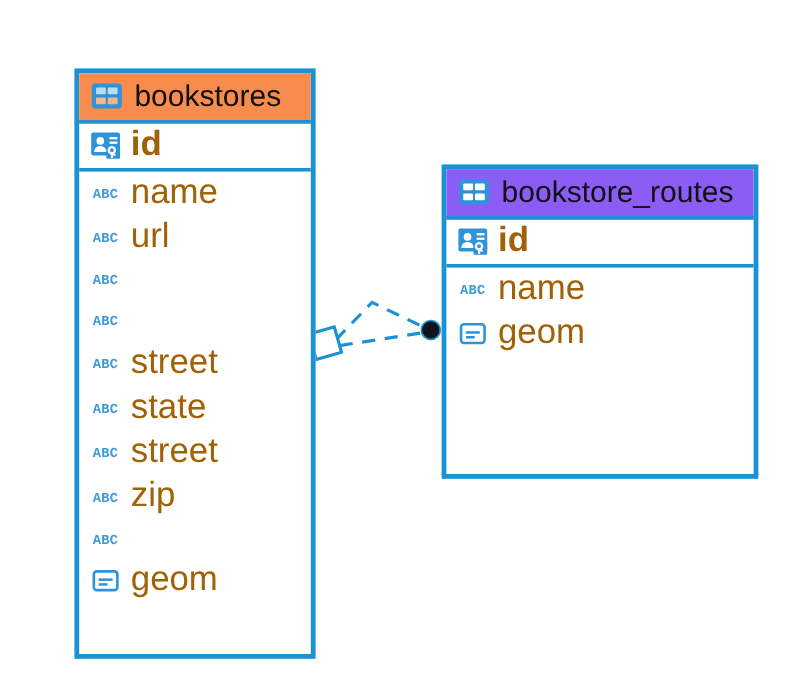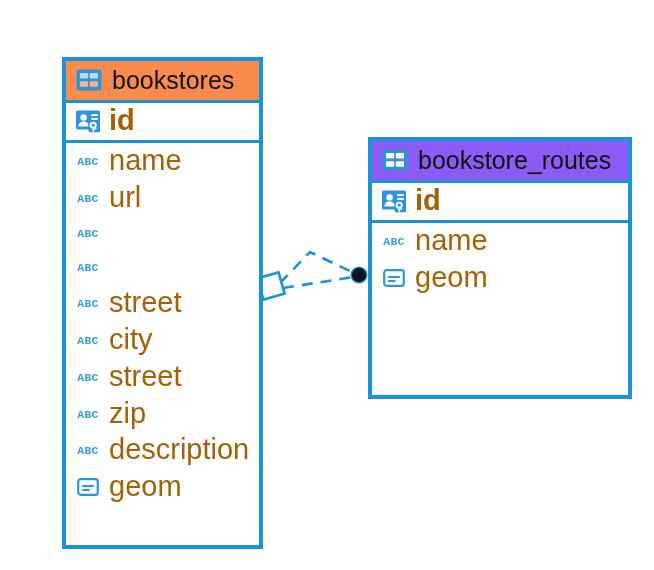--- a/index.html
+++ b/index.html
@@ -186,7 +186,7 @@
         <svg class="field-icon" viewBox="0 0 26 26">
           <text x="13" y="17" text-anchor="middle" font-family="'Liberation Mono', monospace" font-size="11.5" font-weight="bold" fill="#3e9bd6" letter-spacing="0.2">ABC</text>
         </svg>
-        <span class="field-name">city</span>
+        <span class="field-name">state</span>
       </div>
 
       <div class="field-row">

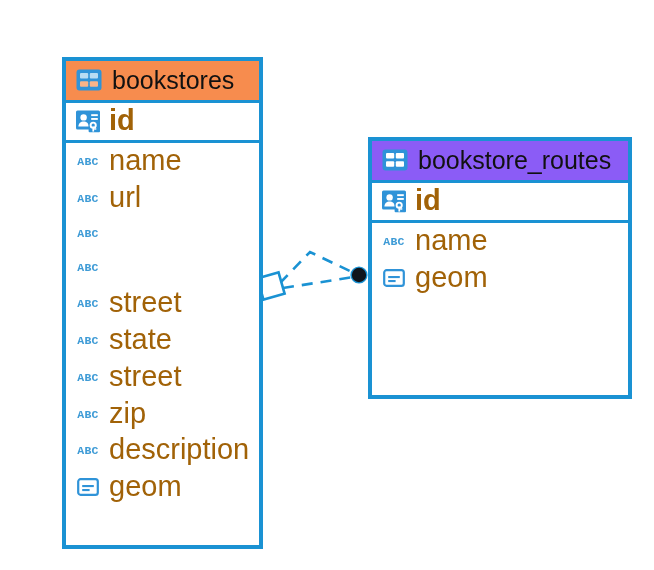--- a/index.html
+++ b/index.html
@@ -207,7 +207,6 @@
         <svg class="field-icon" viewBox="0 0 26 26">
           <text x="13" y="17" text-anchor="middle" font-family="'Liberation Mono', monospace" font-size="11.5" font-weight="bold" fill="#3e9bd6" letter-spacing="0.2">ABC</text>
         </svg>
-        <span class="field-name">description</span>
       </div>
 
       <div class="field-row">

